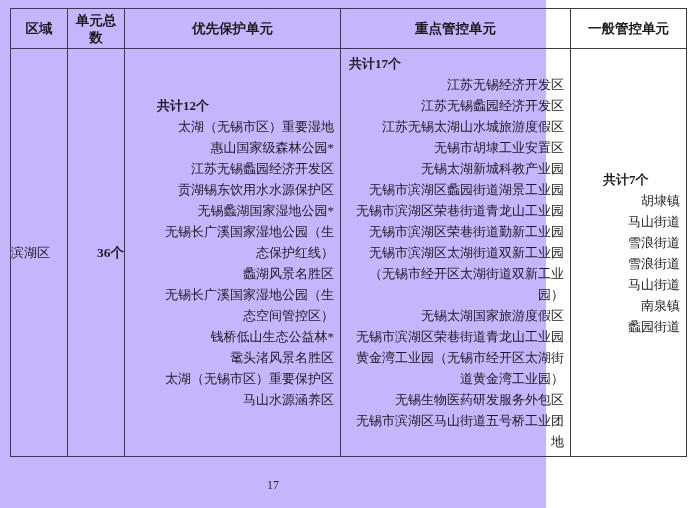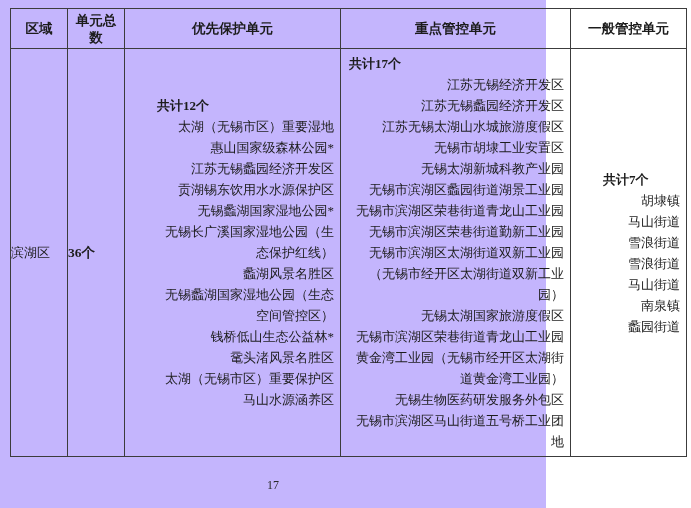--- a/index.html
+++ b/index.html
@@ -47,7 +47,7 @@
     font-size: 13px;
   }
   td.cell-total {
-    text-align: left;
+    text-align: right;
     font-size: 13.5px;
     font-weight: bold;
   }

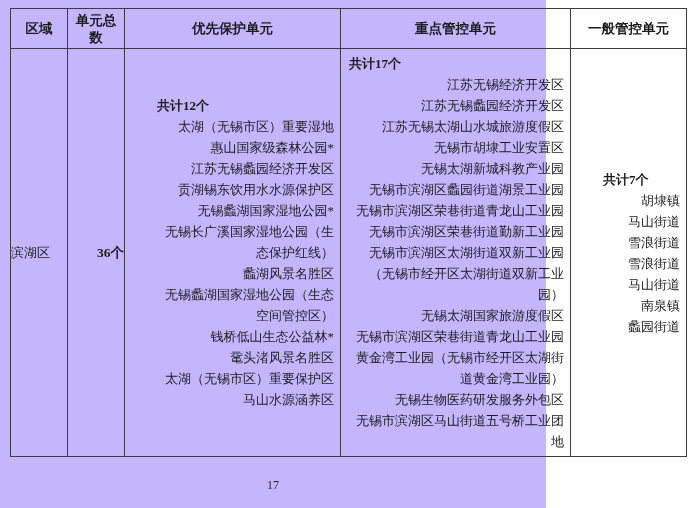--- a/index.html
+++ b/index.html
@@ -111,7 +111,7 @@
                 <div class="list-item">无锡蠡湖国家湿地公园*</div>
                 <div class="list-item">无锡长广溪国家湿地公园（生态保护红线）</div>
                 <div class="list-item">蠡湖风景名胜区</div>
-                <div class="list-item">无锡蠡湖国家湿地公园（生态空间管控区）</div>
+                <div class="list-item">无锡长广溪国家湿地公园（生态空间管控区）</div>
                 <div class="list-item">钱桥低山生态公益林*</div>
                 <div class="list-item">鼋头渚风景名胜区</div>
                 <div class="list-item">太湖（无锡市区）重要保护区</div>

